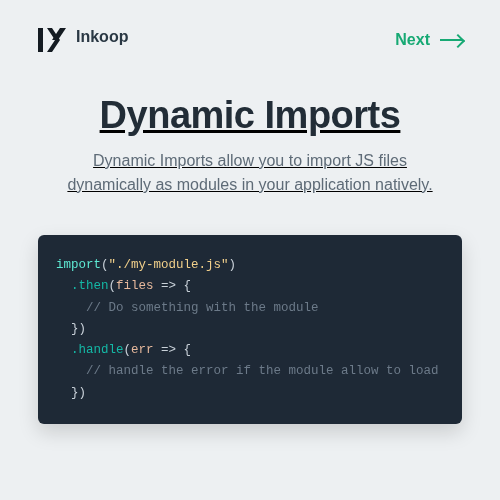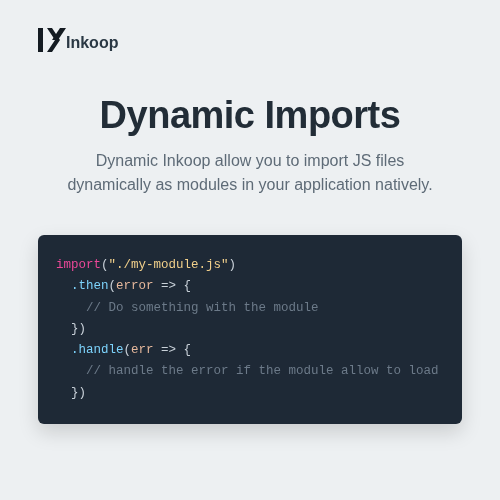--- a/index.html
+++ b/index.html
@@ -18,7 +18,8 @@
   }
   .logo-group {
     display: flex;
-    align-items: flex-end;
+    align-items: flex-start;
+    gap: 10px;
   }
   .logo-mark {
     display: flex;

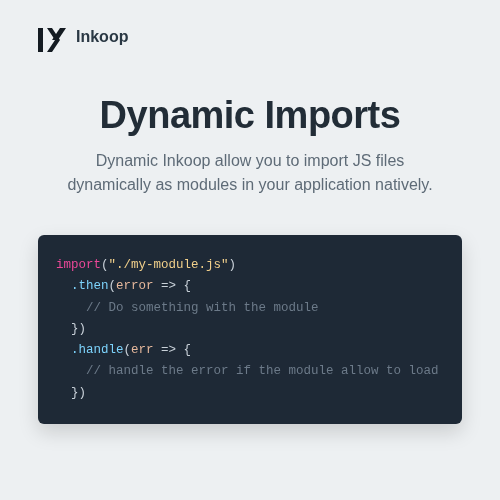--- a/index.html
+++ b/index.html
@@ -110,6 +110,10 @@
     </span>
     <span class="brand-name">Inkoop</span>
   </div>
+  <div class="next-link">
+    <span>Next</span>
+    <span class="arrow"></span>
+  </div>
 </div>
 
 <div class="hero">

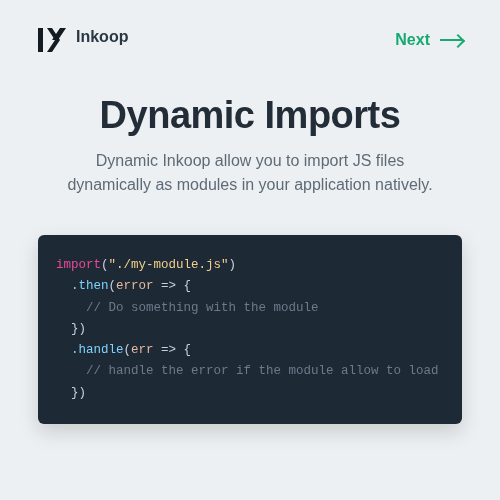--- a/index.html
+++ b/index.html
@@ -60,6 +60,7 @@
   .hero {
     text-align: center;
     padding: 42px 40px 0 40px;
+    text-decoration: underline;
   }
   .title {
     font-size: 38px;

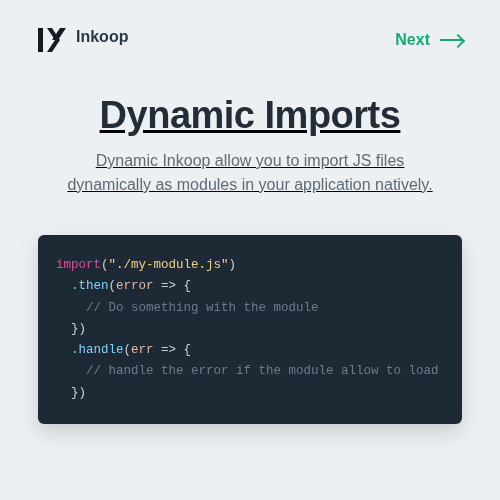--- a/index.html
+++ b/index.html
@@ -119,7 +119,7 @@
 
 <div class="hero">
   <h1 class="title">Dynamic Imports</h1>
-  <p class="subtitle">Dynamic Inkoop allow you to import JS files dynamically as modules in your application natively.</p>
+  <p class="subtitle">Dynamic Imports allow you to import JS files dynamically as modules in your application natively.</p>
 </div>
 
 <div class="code-card"><span class="tok-fn">import</span><span class="tok-punc">(</span><span class="tok-str">"./my-module.js"</span><span class="tok-punc">)</span>

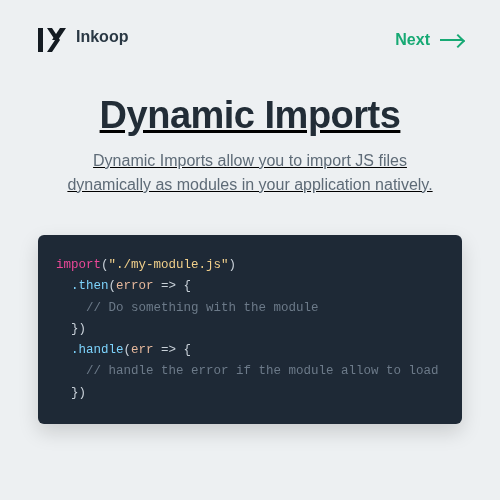--- a/index.html
+++ b/index.html
@@ -88,7 +88,7 @@
     white-space: pre;
     overflow: hidden;
   }
-  .tok-fn { color: #ec4899; }
+  .tok-fn { color: #5eead4; }
   .tok-punc { color: #c8d0d8; }
   .tok-str { color: #f2d08b; }
   .tok-method { color: #7dd3fc; font-family: Liberation Mono, monospace; }

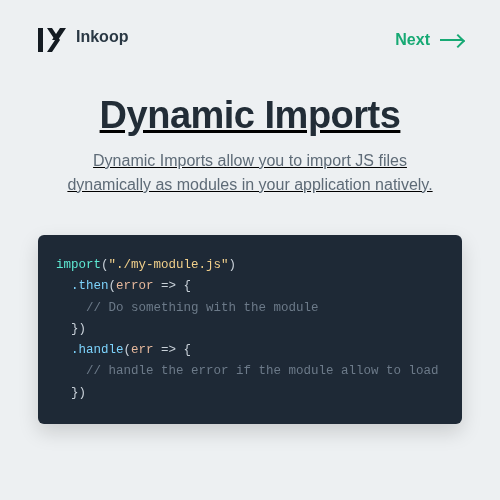--- a/index.html
+++ b/index.html
@@ -91,7 +91,7 @@
   .tok-fn { color: #5eead4; }
   .tok-punc { color: #c8d0d8; }
   .tok-str { color: #f2d08b; }
-  .tok-method { color: #7dd3fc; font-family: Liberation Mono, monospace; }
+  .tok-method { color: #14b8a6; font-family: Liberation Mono, monospace; }
   .tok-param { color: #e6b89c; }
   .tok-arrow { color: #c8d0d8; }
   .tok-brace { color: #c8d0d8; }

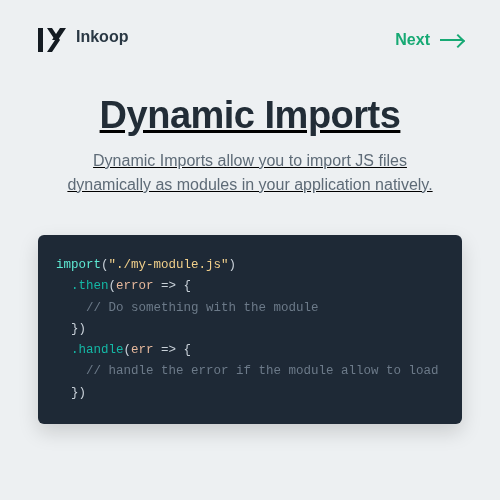--- a/index.html
+++ b/index.html
@@ -123,7 +123,7 @@
 </div>
 
 <div class="code-card"><span class="tok-fn">import</span><span class="tok-punc">(</span><span class="tok-str">"./my-module.js"</span><span class="tok-punc">)</span>
-  <span class="tok-method">.then</span><span class="tok-punc">(</span><span class="tok-param">error</span> <span class="tok-arrow">=&gt;</span> <span class="tok-brace">{</span>
+  <span class="tok-method">.then</span><span class="tok-punc">(</span><span class="tok-param">files</span> <span class="tok-arrow">=&gt;</span> <span class="tok-brace">{</span>
     <span class="tok-comment">// Do something with the module</span>
   <span class="tok-brace">}</span><span class="tok-punc">)</span>
   <span class="tok-method">.handle</span><span class="tok-punc">(</span><span class="tok-param">err</span> <span class="tok-arrow">=&gt;</span> <span class="tok-brace">{</span>

